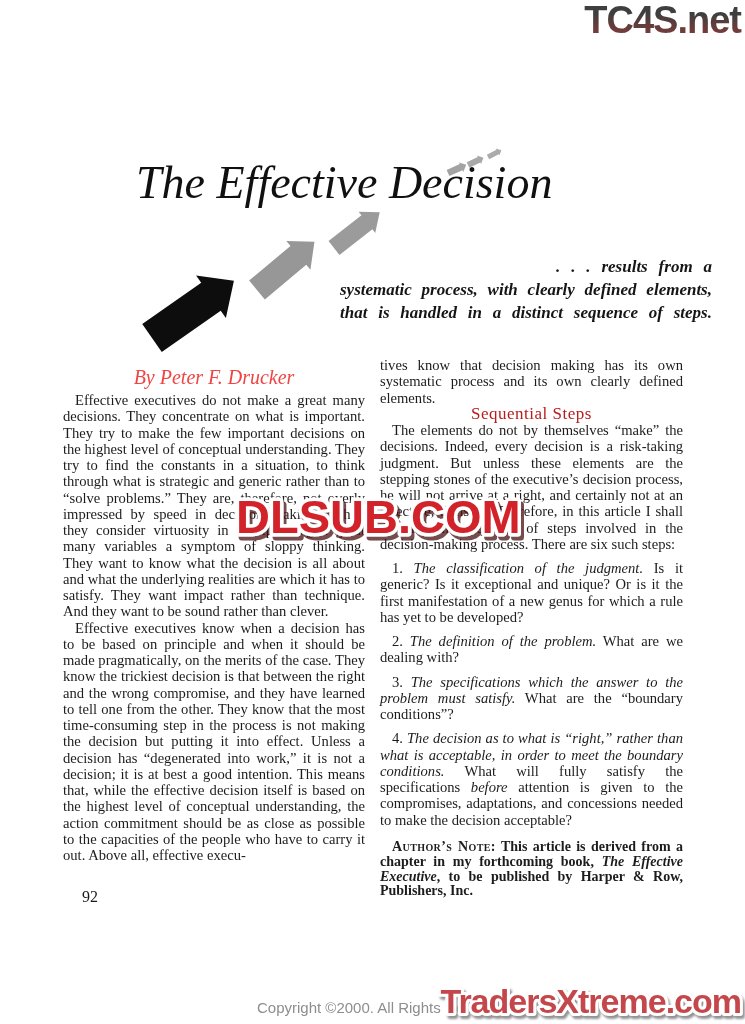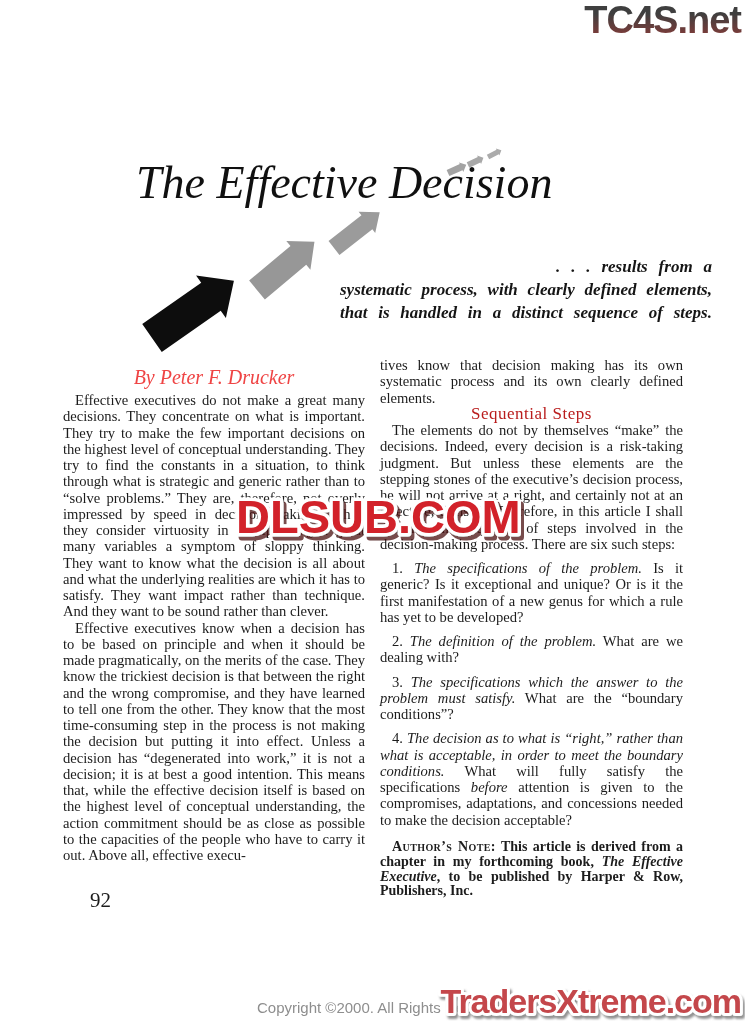--- a/index.html
+++ b/index.html
@@ -79,7 +79,7 @@
 
     <p class="step">
       <span>1.</span>
-      <i>The specifications of the problem.</i>
+      <i>The classification of the judgment.</i>
       <span>Is it generic?  Is it exceptional and unique?  Or is it the first manifestation of a new genus for which a rule has yet to be developed?</span>
     </p>
     <p class="step">

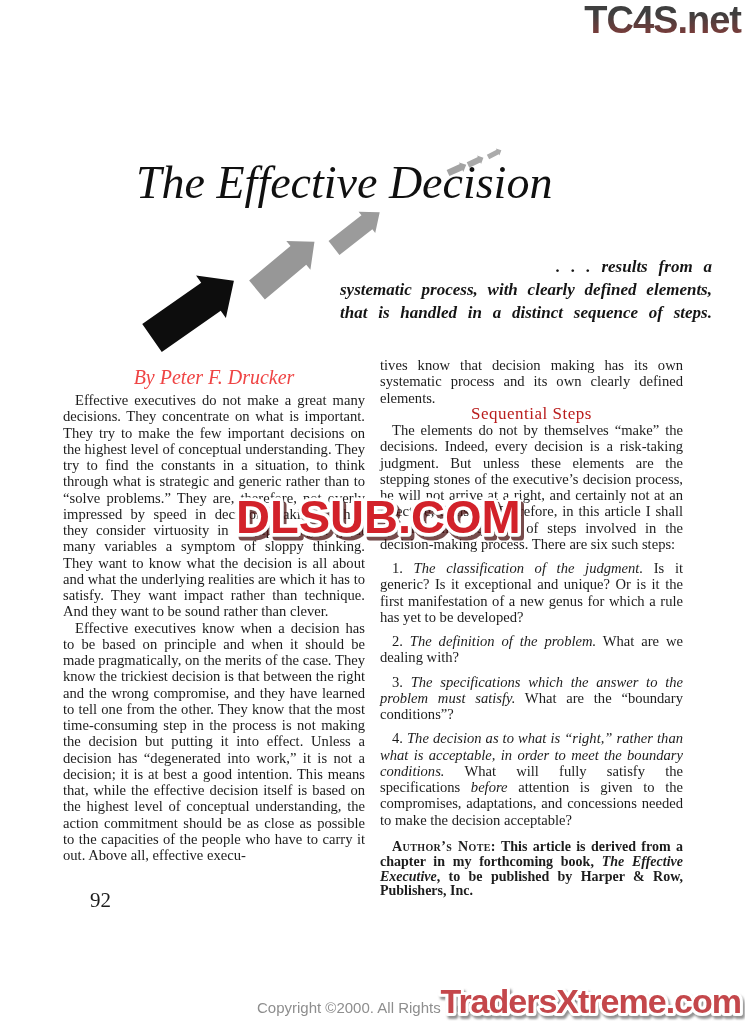--- a/index.html
+++ b/index.html
@@ -36,7 +36,7 @@
     margin-top:12px !important; font-size:14px; line-height:14.9px; font-weight:bold;
   }
   .notelabel { font-variant:small-caps; letter-spacing:0.4px; }
-  .pagenum { position:absolute; left:90px; top:888px; font-size:21px; }
+  .pagenum { position:absolute; left:82px; top:888px; font-size:16px; }
   .copyright {
     position:absolute; left:257px; top:999px;
     font-family:"Liberation Sans","DejaVu Sans",sans-serif;

